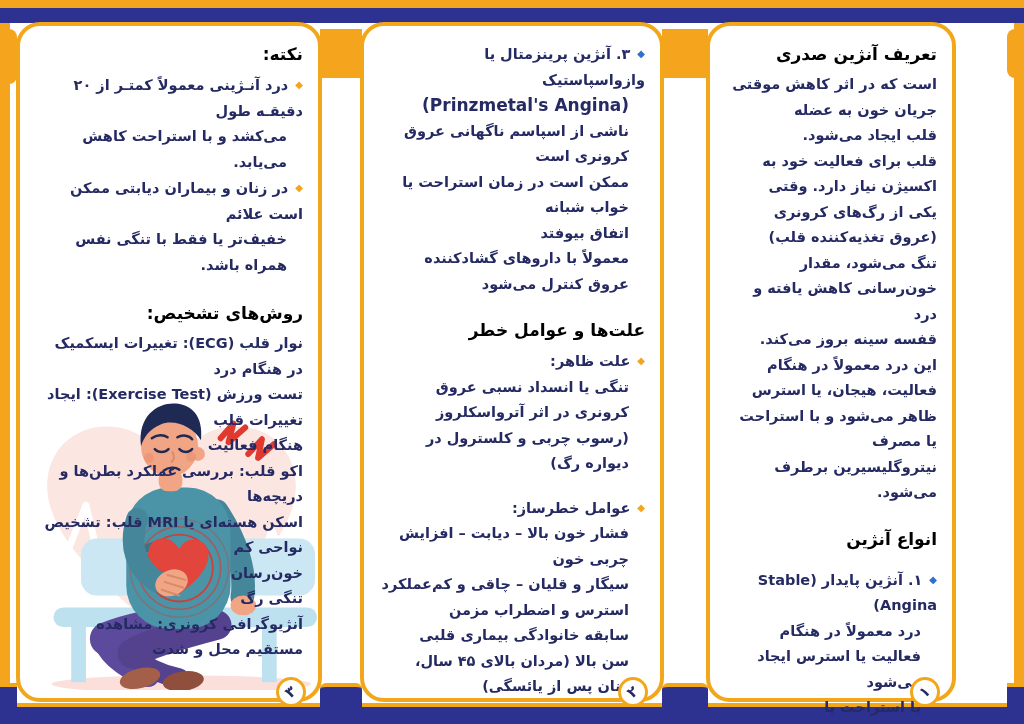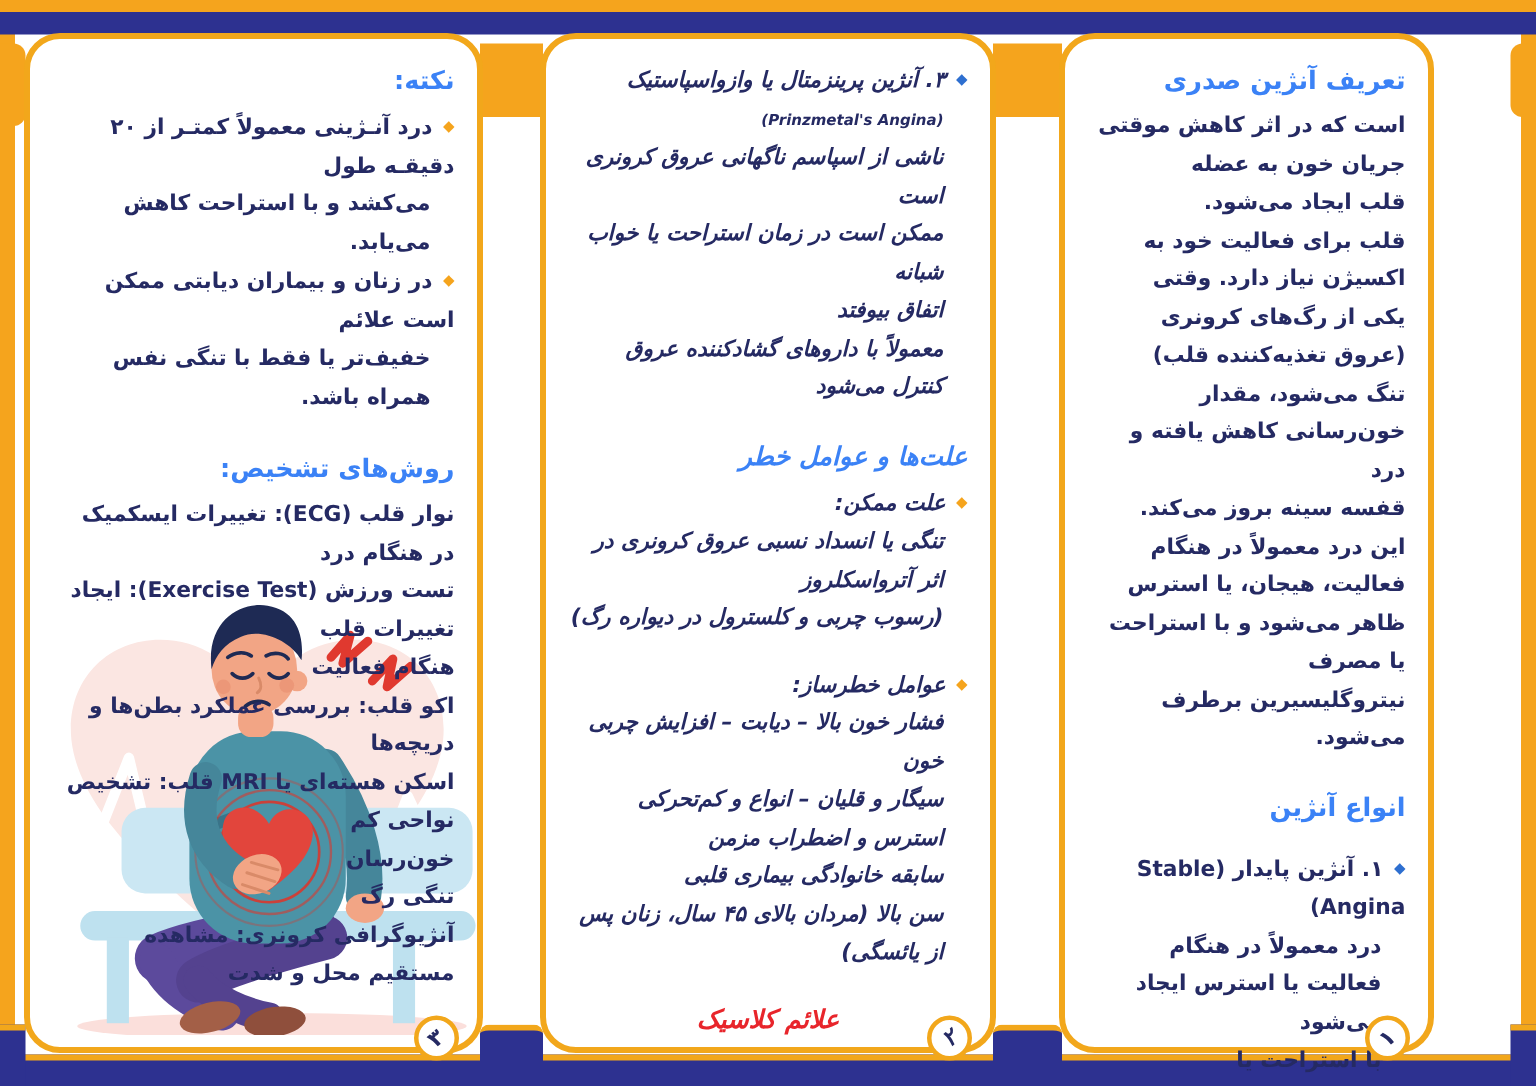--- a/index.html
+++ b/index.html
@@ -37,7 +37,7 @@
     direction:rtl;text-align:right;color:#252A63;font-weight:bold;font-size:14.5px;
   }
   .blk{line-height:25.5px;}
-  .blk.heading{color:#3b82f6;font-size:17px;line-height:27px;margin:6px 0 4px;}
+  .blk.heading{color:#000000;font-size:17px;line-height:27px;margin:6px 0 4px;}
   .blk.heading_center{color:#E8252B;font-size:17px;line-height:27px;margin:6px 0 4px;text-align:center;}
   .blk.cont{padding-right:16px;}
   .blk.latin{direction:ltr;text-align:right;padding-right:16px;font-size:10px;}

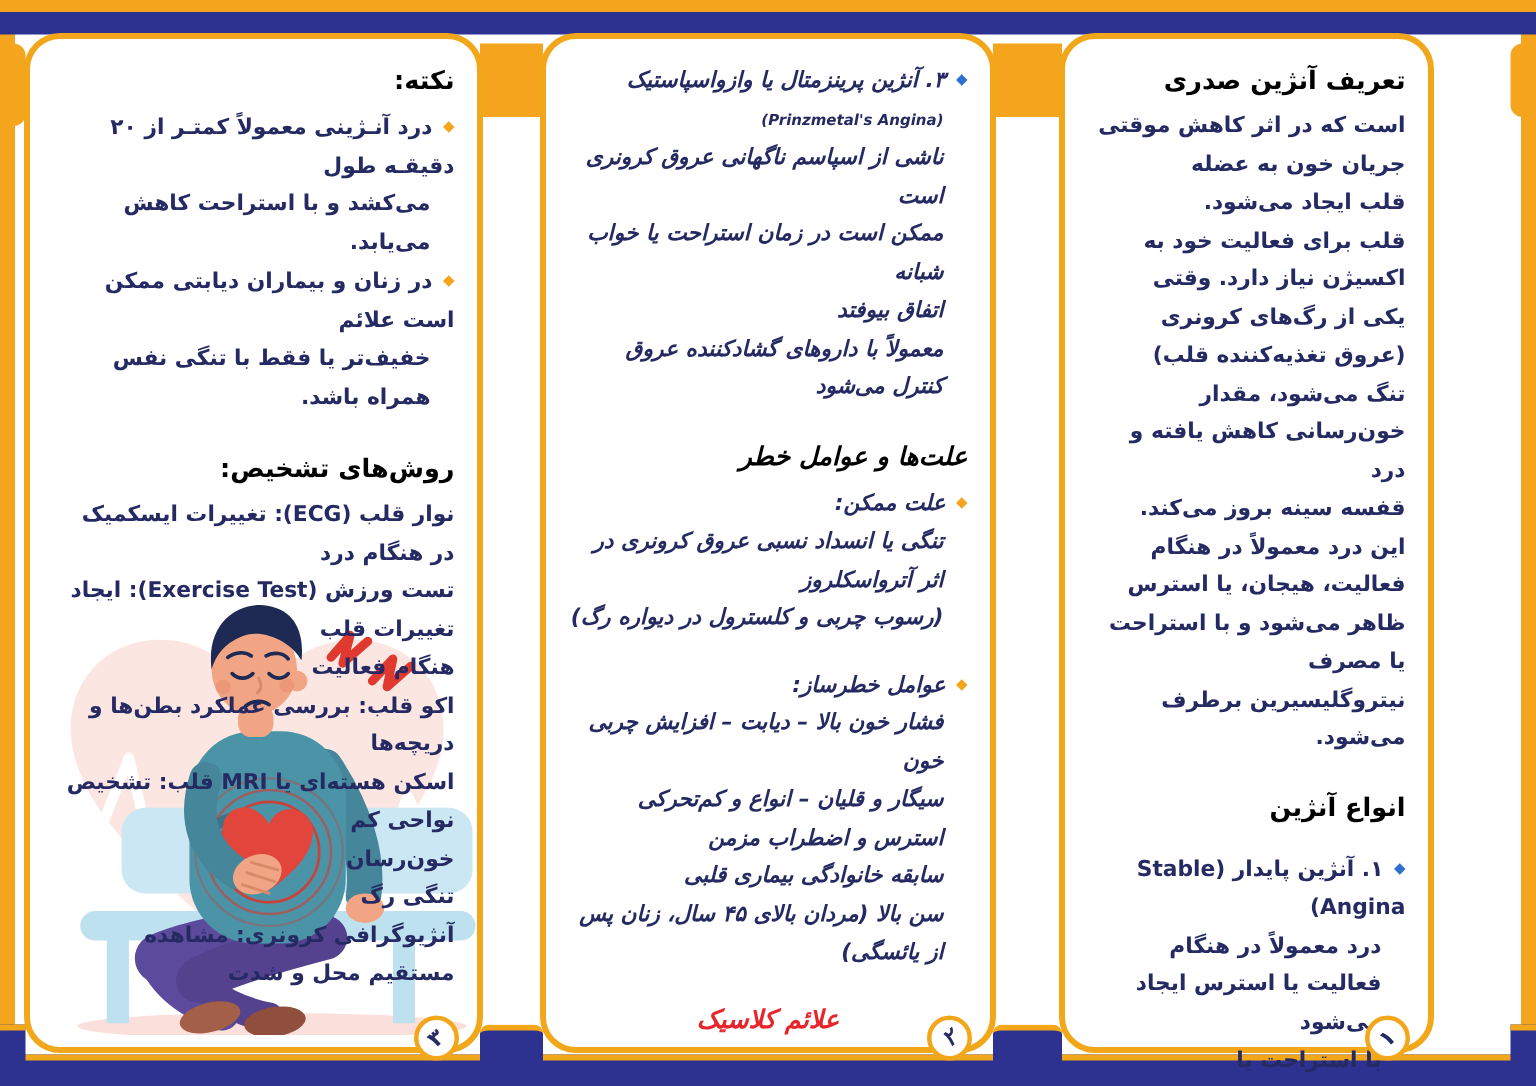--- a/index.html
+++ b/index.html
@@ -30,7 +30,7 @@
     border:4px solid #F2A71B;border-radius:24px;box-sizing:border-box;z-index:3;
   }
   .panel-1{left:706px;width:250px;}
-  .panel-2{left:360px;width:304px;font-style:italic;}
+  .panel-2{left:360px;width:304px;}
   .panel-3{left:16px;width:306px;}
   .panel-content{
     position:absolute;top:9px;right:15px;left:15px;bottom:6px;

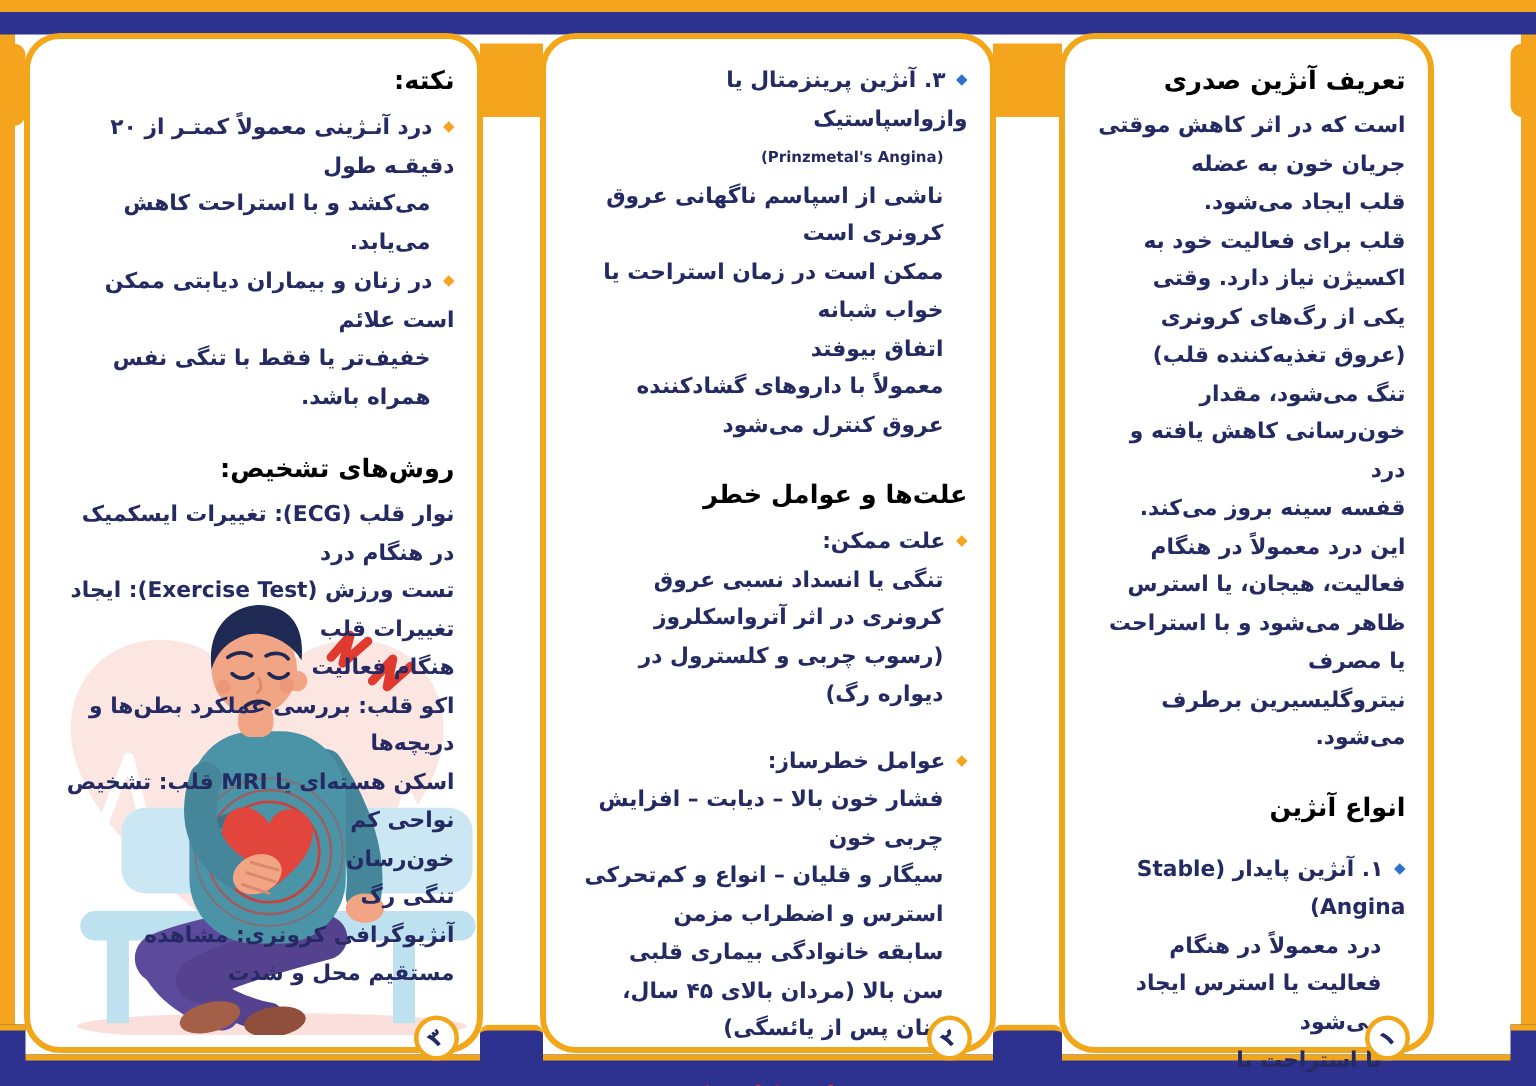--- a/index.html
+++ b/index.html
@@ -40,7 +40,7 @@
   .blk.heading{color:#000000;font-size:17px;line-height:27px;margin:6px 0 4px;}
   .blk.heading_center{color:#E8252B;font-size:17px;line-height:27px;margin:6px 0 4px;text-align:center;}
   .blk.cont{padding-right:16px;}
-  .blk.latin{direction:ltr;text-align:right;padding-right:16px;font-size:10px;}
+  .blk.latin{direction:ltr;text-align:right;padding-right:16px;font-size:17px;}
   .diamond{display:inline-block;font-size:10px;margin-left:7px;vertical-align:2px;}
   .diamond.orange{color:#F5A41D;}
   .diamond.blue{color:#2E6FD0;}

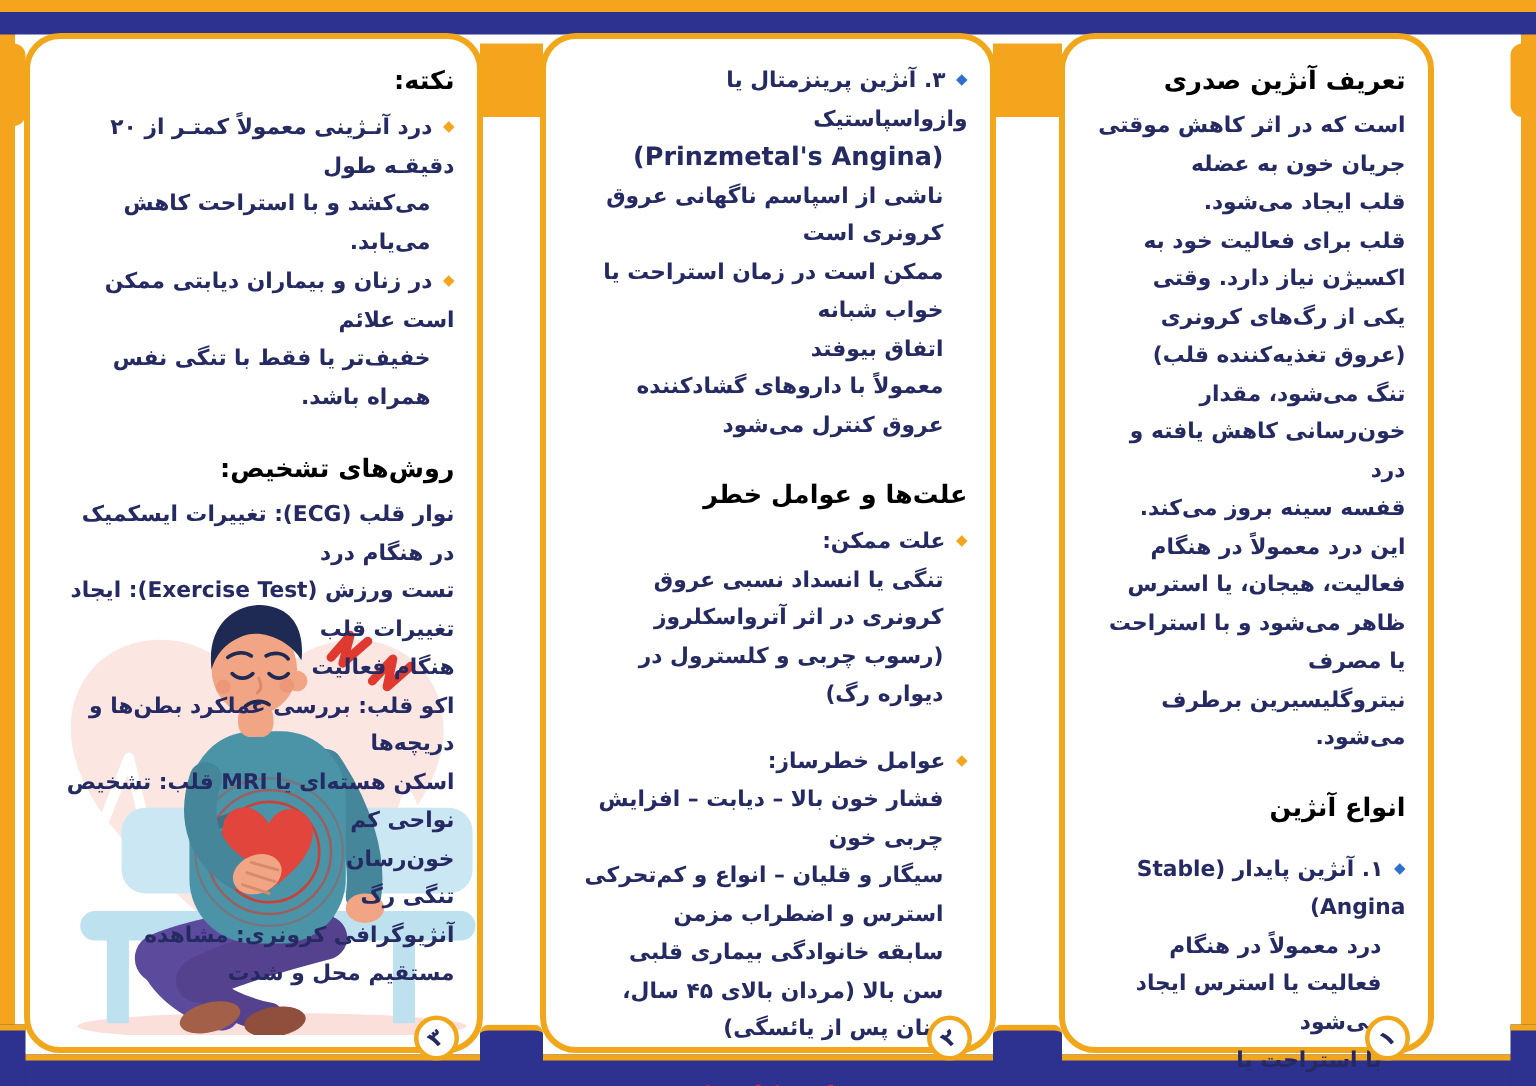--- a/index.html
+++ b/index.html
@@ -105,7 +105,7 @@
       <div class="blk cont">معمولاً با داروهای گشادکننده عروق کنترل می‌شود</div>
       <div class="blk gap" style="height: 14px;"></div>
       <div class="blk heading">علت‌ها و عوامل خطر</div>
-      <div class="blk bullet"><span class="diamond orange">◆</span><span>علت ممکن:</span></div>
+      <div class="blk bullet"><span class="diamond orange">◆</span><span>علت ظاهر:</span></div>
       <div class="blk cont">تنگی یا انسداد نسبی عروق کرونری در اثر آترواسکلروز</div>
       <div class="blk cont">(رسوب چربی و کلسترول در دیواره رگ)</div>
       <div class="blk gap" style="height: 18px;"></div>

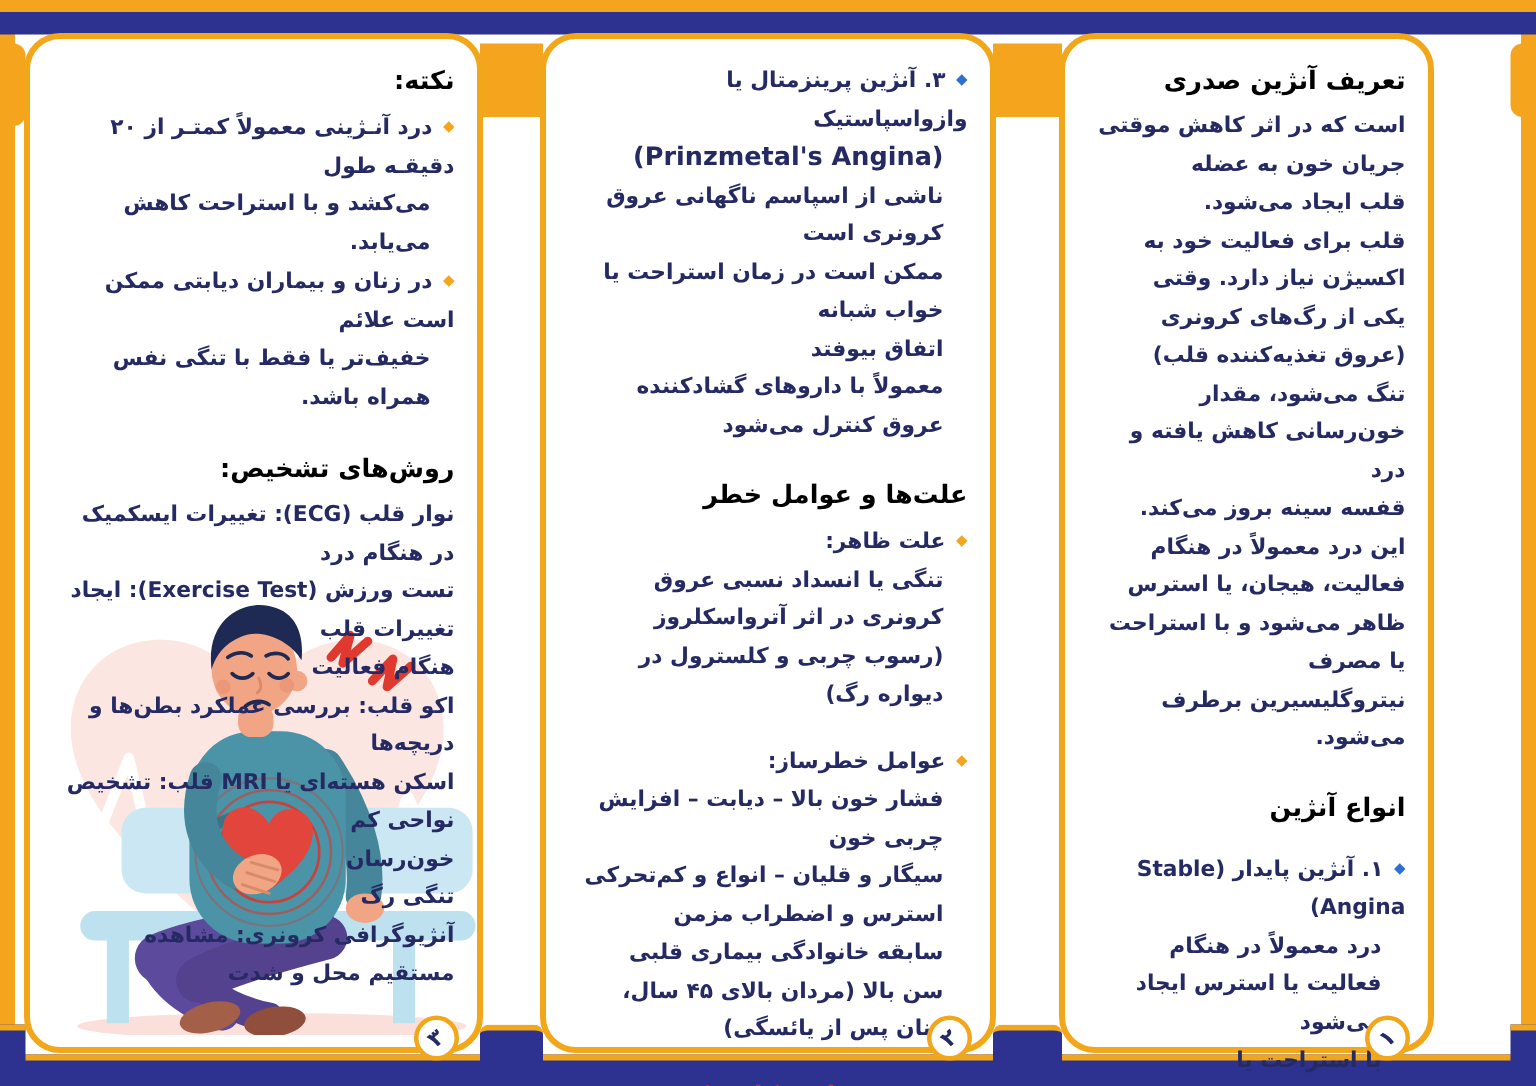--- a/index.html
+++ b/index.html
@@ -111,7 +111,7 @@
       <div class="blk gap" style="height: 18px;"></div>
       <div class="blk bullet"><span class="diamond orange">◆</span><span>عوامل خطرساز:</span></div>
       <div class="blk cont">فشار خون بالا – دیابت – افزایش چربی خون</div>
-      <div class="blk cont">سیگار و قلیان – انواع و کم‌تحرکی</div>
+      <div class="blk cont">سیگار و قلیان – چاقی و کم‌عملکرد</div>
       <div class="blk cont">استرس و اضطراب مزمن</div>
       <div class="blk cont">سابقه خانوادگی بیماری قلبی</div>
       <div class="blk cont">سن بالا (مردان بالای ۴۵ سال، زنان پس از یائسگی)</div>

